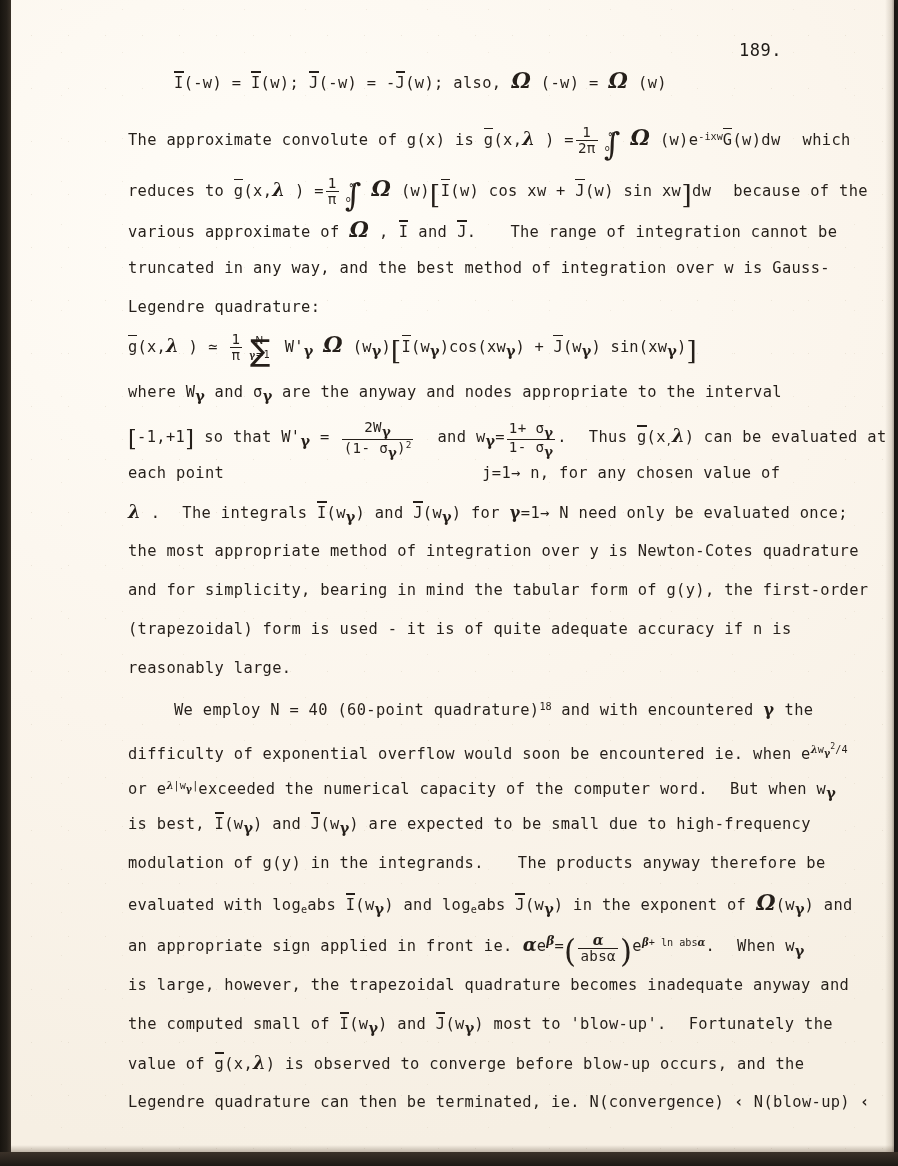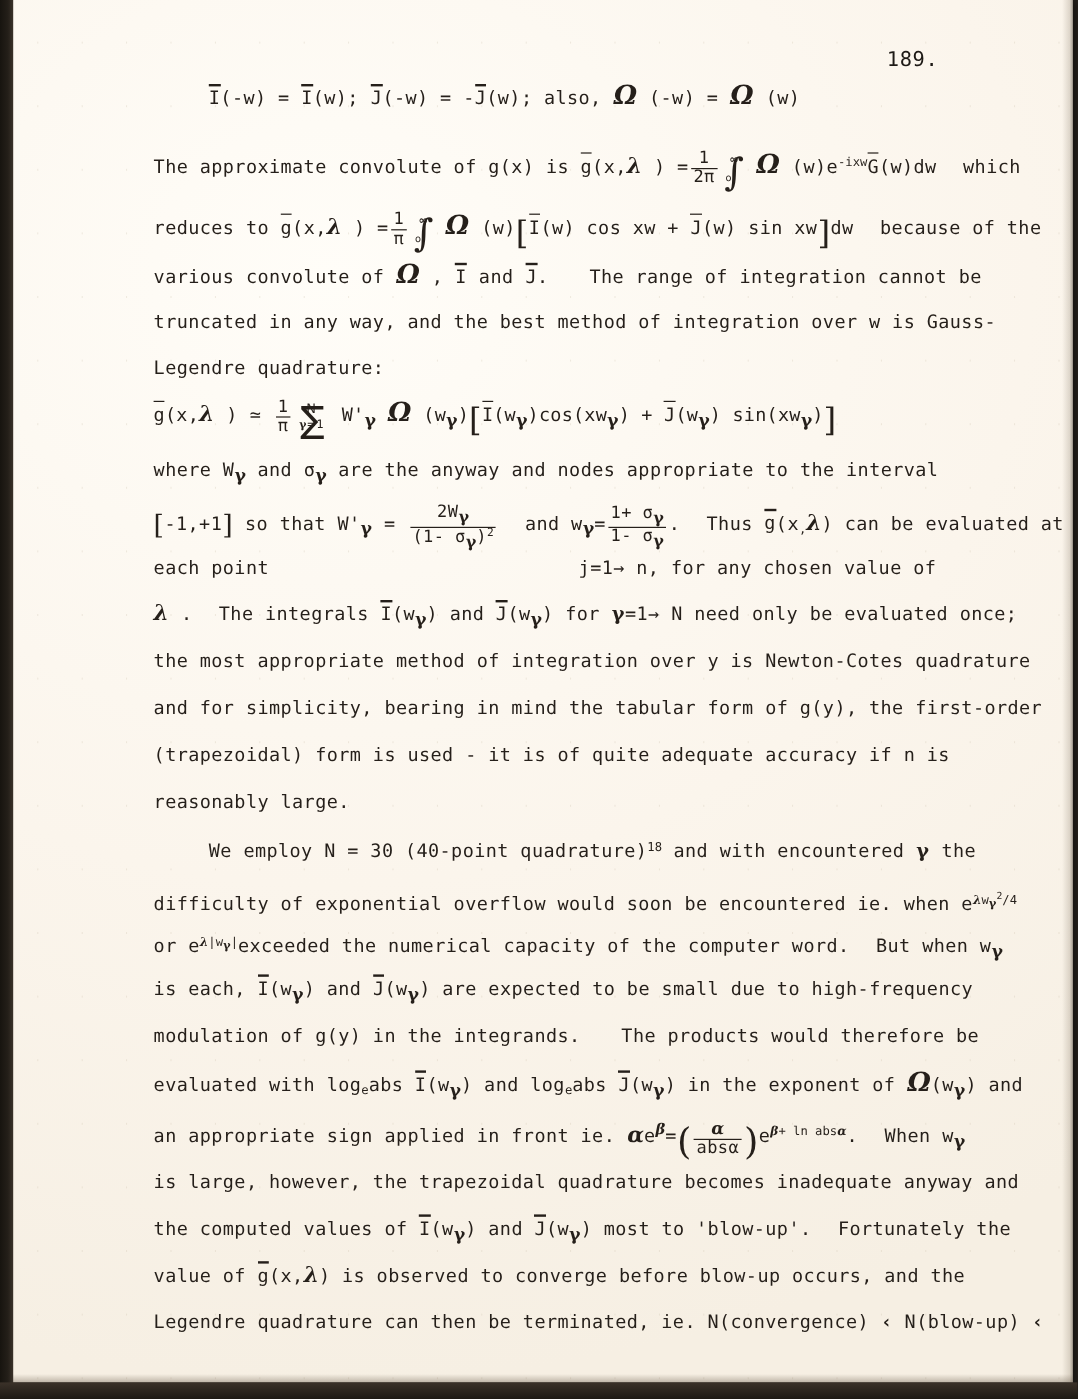--- a/index.html
+++ b/index.html
@@ -218,7 +218,7 @@
 
       <div class="ln" style="top:176px;"><span>reduces to </span><span class="ovl">g</span><span>(x,</span><span class="hand">λ</span><span class="sp"></span><span>) =</span><span class="frac"><span class="num">1</span><span class="den">π</span></span><span class="intg">∫<span class="lim-top">∞</span><span class="lim-bot">o</span></span><span class="hand big">Ω</span><span class="sp"></span><span>(w)</span><span class="tbrk">[</span><span class="ovl">I</span><span>(w) cos xw + </span><span class="ovl">J</span><span>(w) sin xw</span><span class="tbrk">]</span><span>dw</span><span class="sp2"></span><span>because of the</span></div>
 
-      <div class="ln" style="top:219px;"><span>various convolute of</span><span class="sp"></span><span class="hand big">Ω</span><span class="sp"></span><span>,</span><span class="sp"></span><span class="ovl">I</span><span class="sp"></span><span>and</span><span class="sp"></span><span class="ovl">J</span><span>.</span><span class="sp3"></span><span>The range of integration cannot be</span></div>
+      <div class="ln" style="top:219px;"><span>various approximate of</span><span class="sp"></span><span class="hand big">Ω</span><span class="sp"></span><span>,</span><span class="sp"></span><span class="ovl">I</span><span class="sp"></span><span>and</span><span class="sp"></span><span class="ovl">J</span><span>.</span><span class="sp3"></span><span>The range of integration cannot be</span></div>
 
       <div class="ln" style="top:258px;">truncated in any way, and the best method of integration over w is Gauss-</div>
 

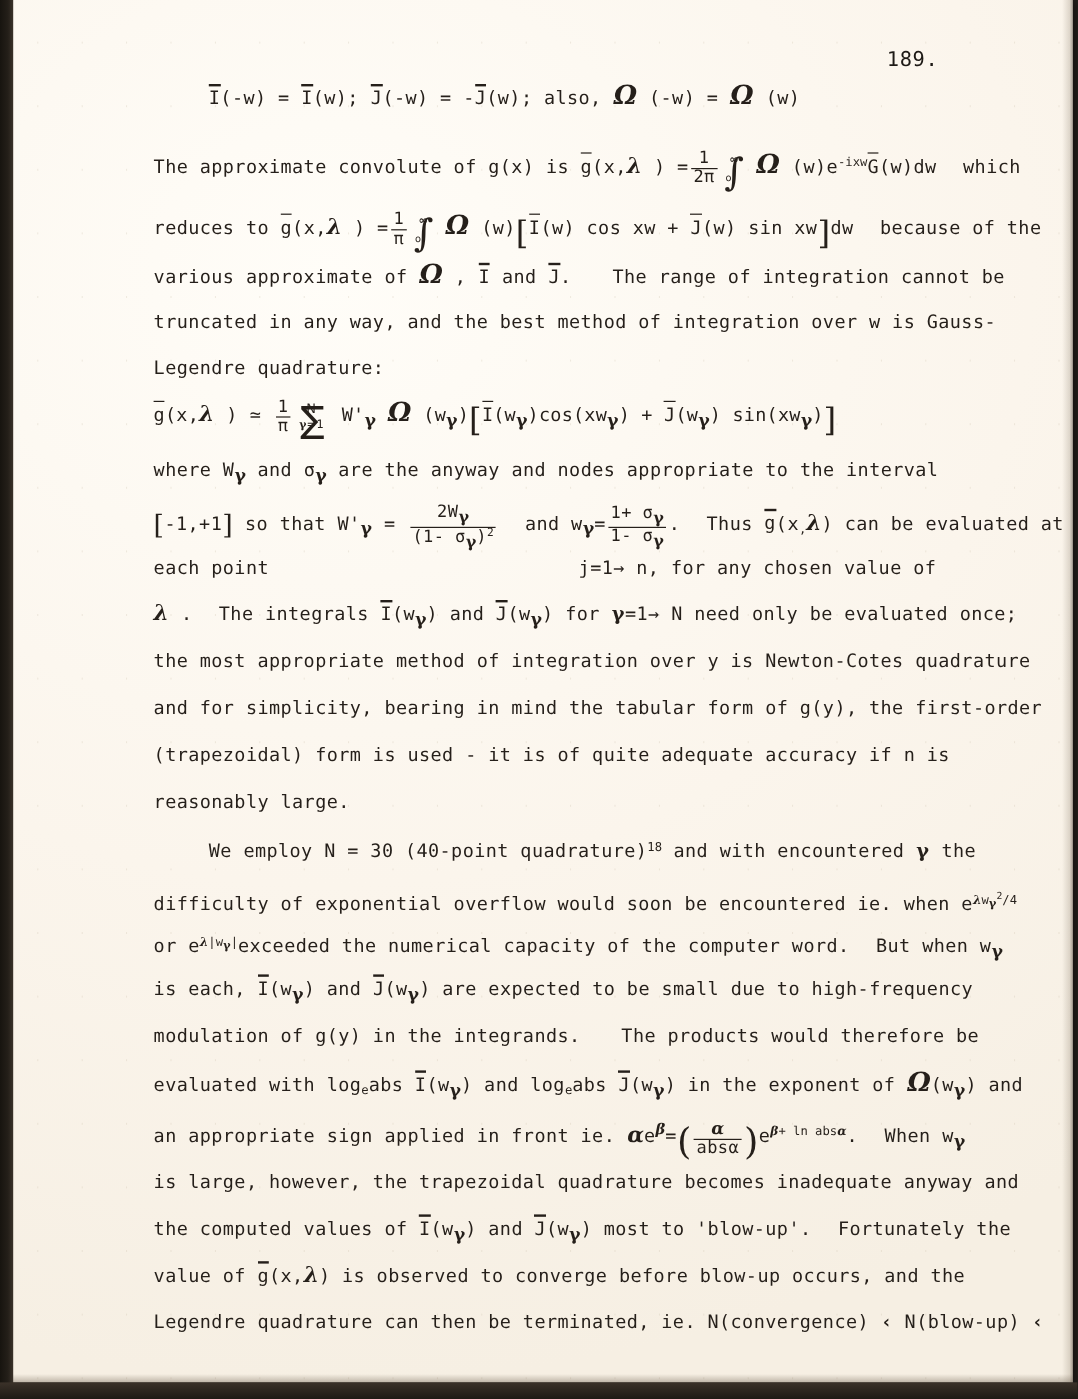--- a/index.html
+++ b/index.html
@@ -239,7 +239,7 @@
       <div class="ln" style="top:619px;">(trapezoidal) form is used - it is of quite adequate accuracy if n is</div>
       <div class="ln" style="top:658px;">reasonably large.</div>
 
-      <div class="ln ind" style="top:697px;"><span>We employ N = 30 (40-point quadrature)</span><sup>18</sup><span> and with encountered</span><span class="sp"></span><span class="gam" style="font-size:1.05em;">γ</span><span class="sp"></span><span>the</span></div>
+      <div class="ln ind" style="top:697px;"><span>We employ N = 40 (60-point quadrature)</span><sup>18</sup><span> and with encountered</span><span class="sp"></span><span class="gam" style="font-size:1.05em;">γ</span><span class="sp"></span><span>the</span></div>
 
       <div class="ln" style="top:736px;"><span>difficulty of exponential overflow would soon be encountered ie. when e</span><sup><span class="hand" style="font-size:1.0em;">λ</span><span>w</span><sub class="gam">γ</sub><sup style="font-size:.8em;">2</sup><span>/4</span></sup></div>
 

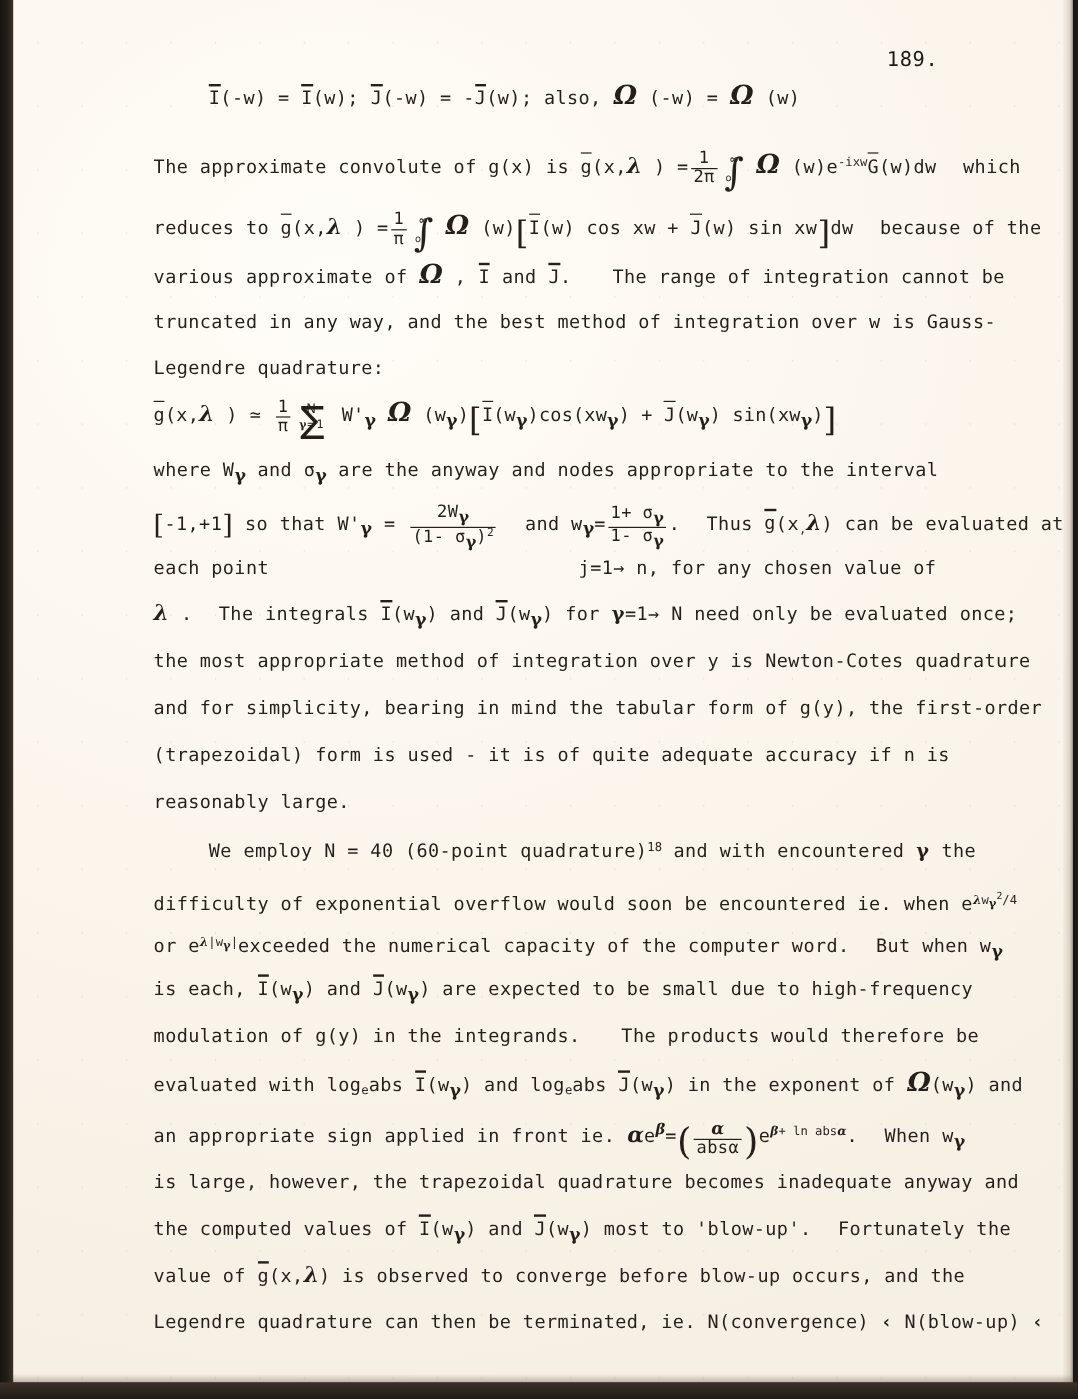--- a/index.html
+++ b/index.html
@@ -245,7 +245,7 @@
 
       <div class="ln" style="top:775px;"><span>or e</span><sup><span class="hand" style="font-size:1.0em;">λ</span><span>|w</span><sub class="gam">γ</sub><span>|</span></sup><span>exceeded the numerical capacity of the computer word.</span><span class="sp2"></span><span>But when w</span><sub class="gam">γ</sub></div>
 
-      <div class="ln" style="top:814px;"><span>is each, </span><span class="ovl">I</span><span>(w</span><sub class="gam">γ</sub><span>) and </span><span class="ovl">J</span><span>(w</span><sub class="gam">γ</sub><span>) are expected to be small due to high-frequency</span></div>
+      <div class="ln" style="top:814px;"><span>is best, </span><span class="ovl">I</span><span>(w</span><sub class="gam">γ</sub><span>) and </span><span class="ovl">J</span><span>(w</span><sub class="gam">γ</sub><span>) are expected to be small due to high-frequency</span></div>
 
       <div class="ln" style="top:853px;"><span>modulation of g(y) in the integrands.</span><span class="sp3"></span><span>The products would therefore be</span></div>
 

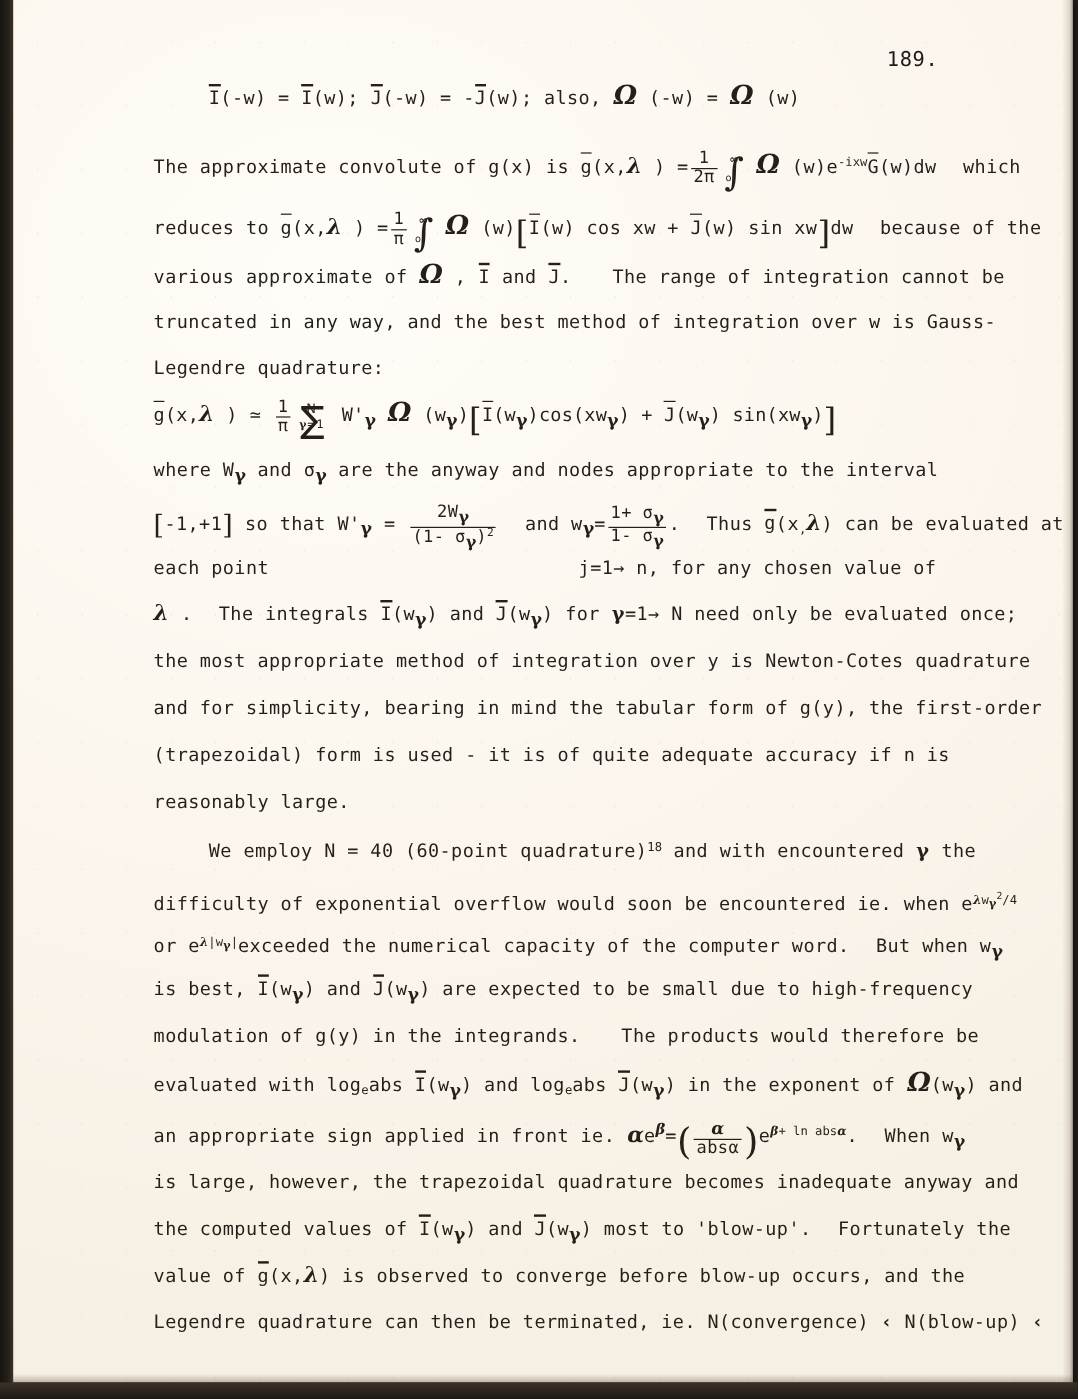--- a/index.html
+++ b/index.html
@@ -247,7 +247,7 @@
 
       <div class="ln" style="top:814px;"><span>is best, </span><span class="ovl">I</span><span>(w</span><sub class="gam">γ</sub><span>) and </span><span class="ovl">J</span><span>(w</span><sub class="gam">γ</sub><span>) are expected to be small due to high-frequency</span></div>
 
-      <div class="ln" style="top:853px;"><span>modulation of g(y) in the integrands.</span><span class="sp3"></span><span>The products would therefore be</span></div>
+      <div class="ln" style="top:853px;"><span>modulation of g(y) in the integrands.</span><span class="sp3"></span><span>The products anyway therefore be</span></div>
 
       <div class="ln" style="top:892px;"><span>evaluated with log</span><sub>e</sub><span>abs </span><span class="ovl">I</span><span>(w</span><sub class="gam">γ</sub><span>) and log</span><sub>e</sub><span>abs </span><span class="ovl">J</span><span>(w</span><sub class="gam">γ</sub><span>) in the exponent of</span><span class="sp"></span><span class="hand big">Ω</span><span>(w</span><sub class="gam">γ</sub><span>) and</span></div>
 

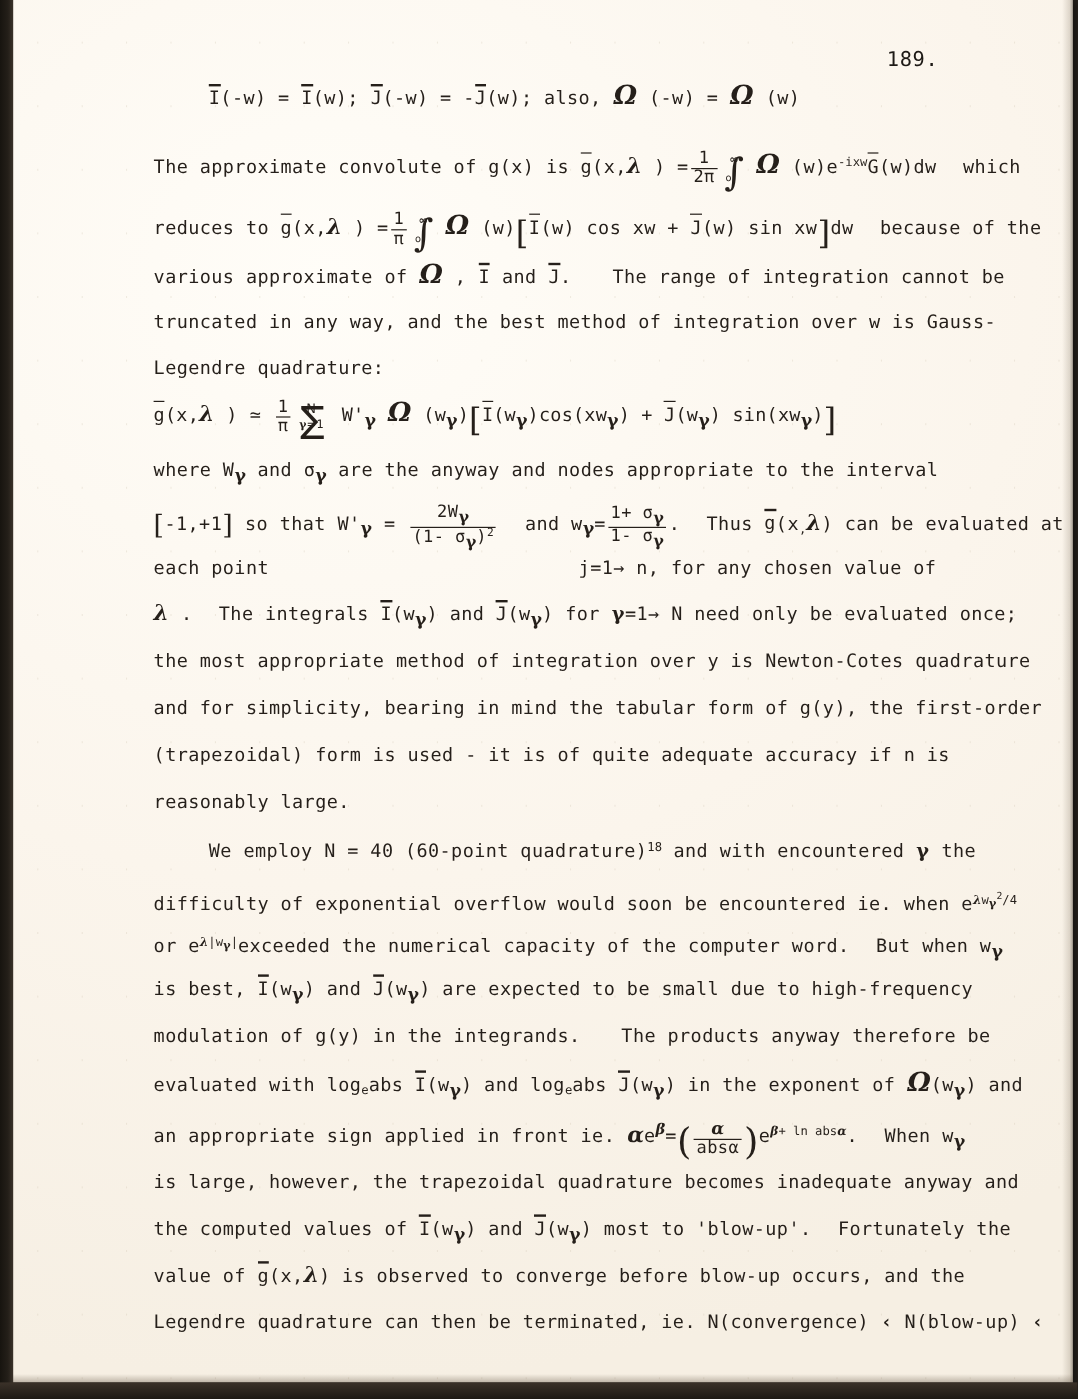--- a/index.html
+++ b/index.html
@@ -255,7 +255,7 @@
 
       <div class="ln" style="top:975px;">is large, however, the trapezoidal quadrature becomes inadequate anyway and</div>
 
-      <div class="ln" style="top:1014px;"><span>the computed values of </span><span class="ovl">I</span><span>(w</span><sub class="gam">γ</sub><span>) and </span><span class="ovl">J</span><span>(w</span><sub class="gam">γ</sub><span>) most to 'blow-up'.</span><span class="sp2"></span><span>Fortunately the</span></div>
+      <div class="ln" style="top:1014px;"><span>the computed small of </span><span class="ovl">I</span><span>(w</span><sub class="gam">γ</sub><span>) and </span><span class="ovl">J</span><span>(w</span><sub class="gam">γ</sub><span>) most to 'blow-up'.</span><span class="sp2"></span><span>Fortunately the</span></div>
 
       <div class="ln" style="top:1053px;"><span>value of </span><span class="ovl">g</span><span>(x,</span><span class="hand">λ</span><span>) is observed to converge before blow-up occurs, and the</span></div>
 

